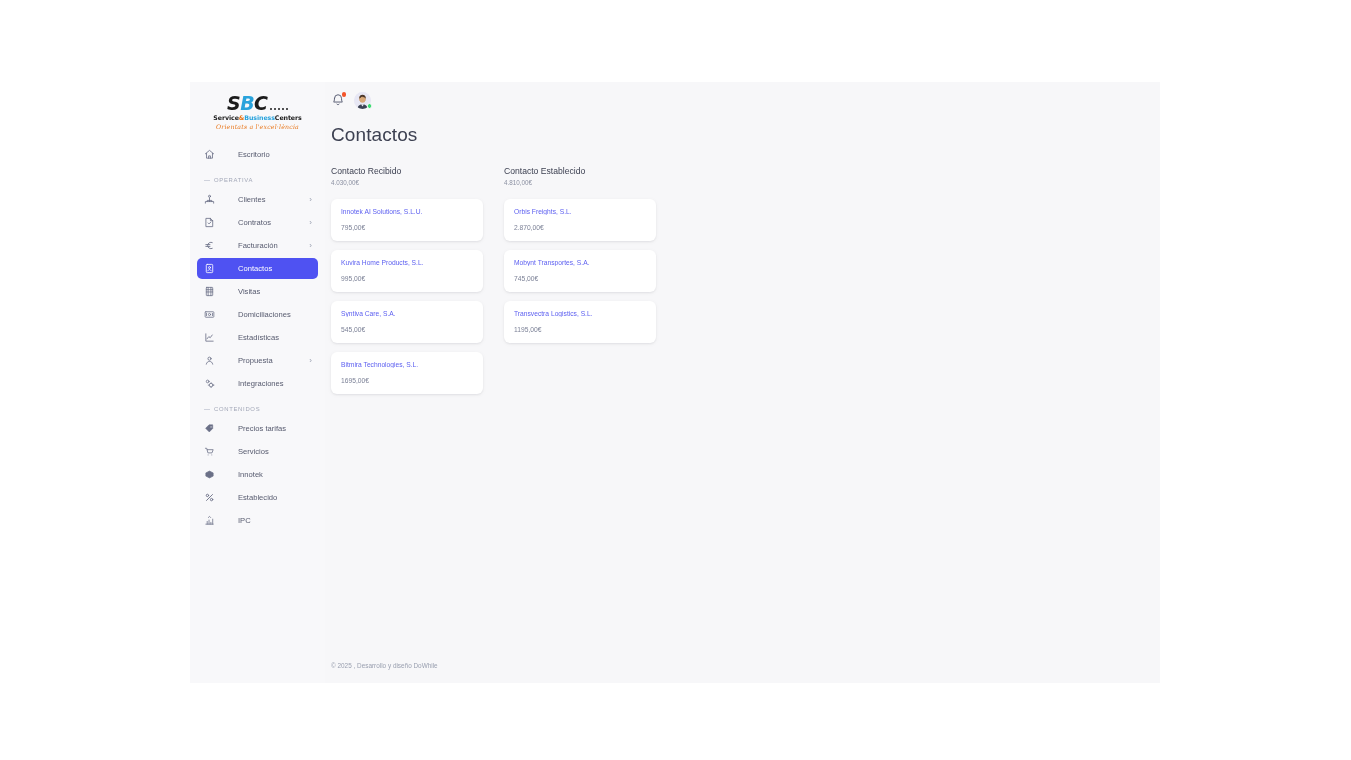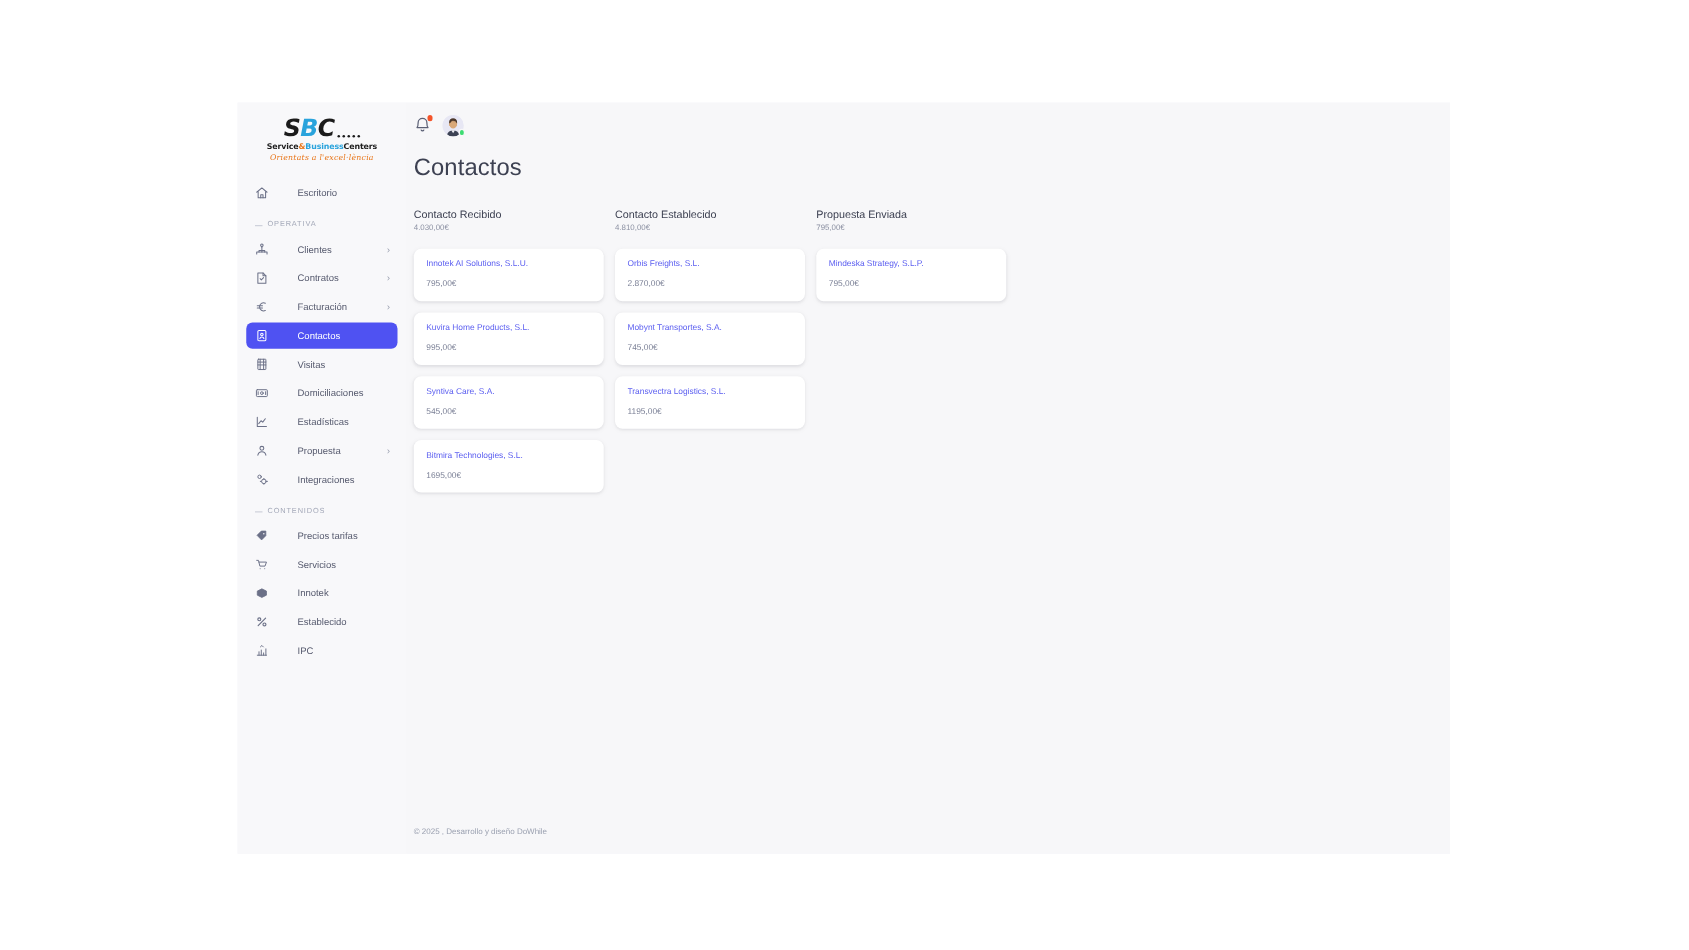--- a/index.html
+++ b/index.html
@@ -234,7 +234,7 @@
 
   #board {
     display: flex;
-    gap: 0;
+    gap: 12px;
   }
   .column {
     width: 161px;

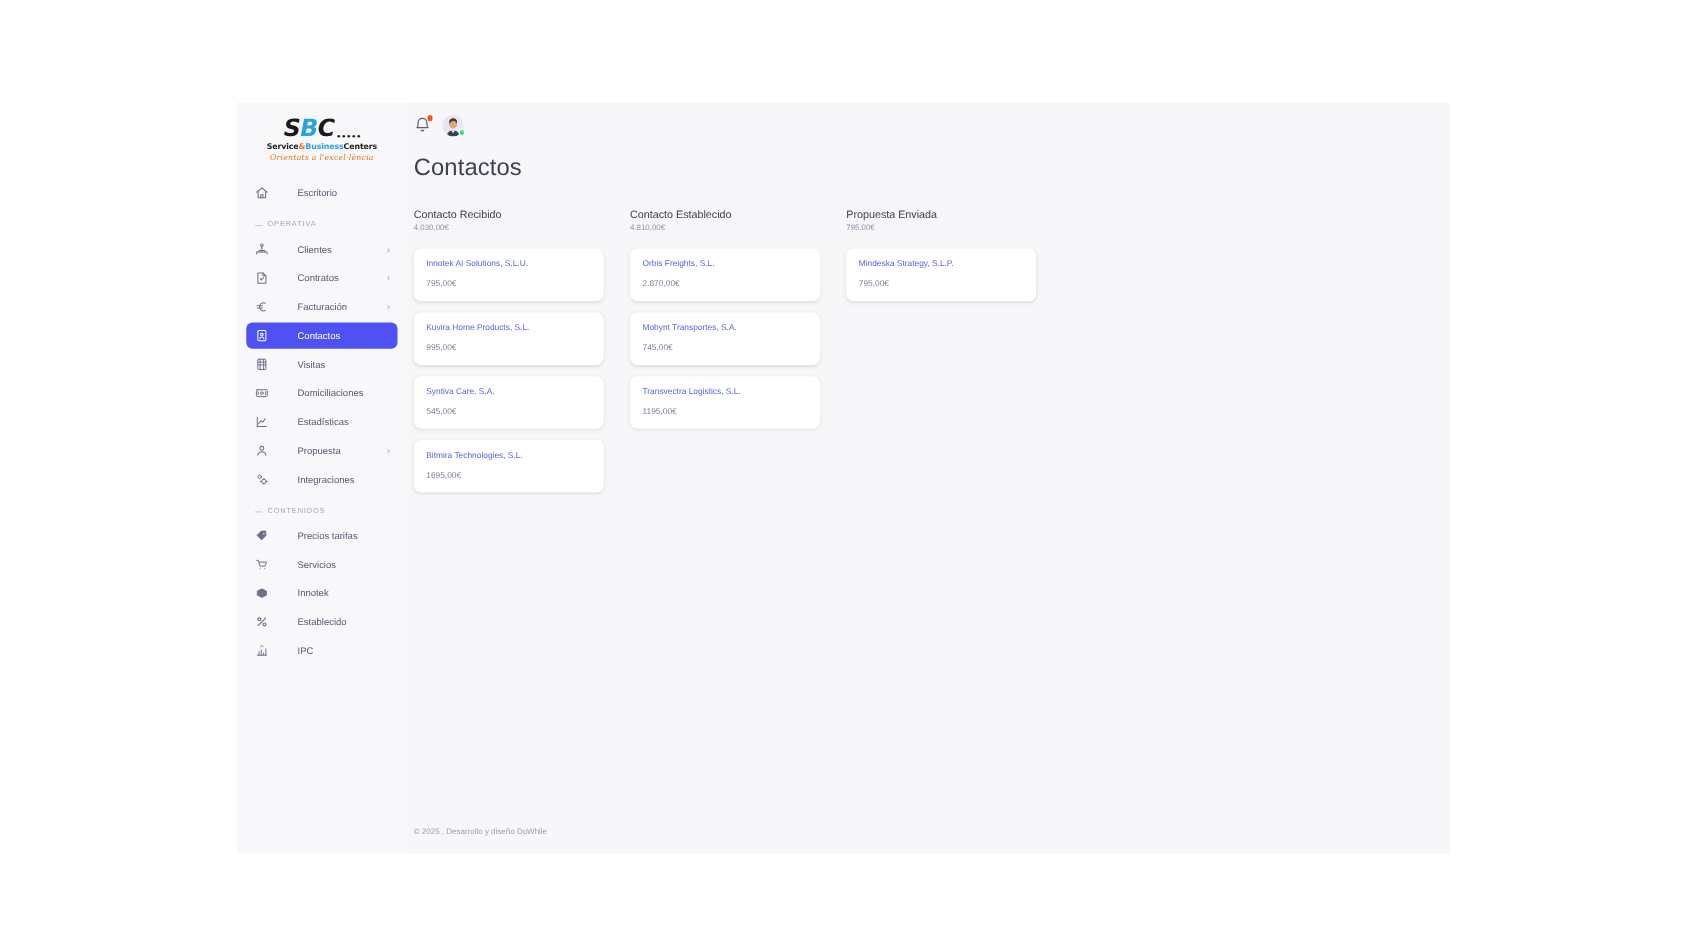--- a/index.html
+++ b/index.html
@@ -557,16 +557,6 @@
         </section>
 
 
-        <section class="column">
-          <div class="col-head">
-            <div class="col-title">Propuesta Enviada</div>
-            <div class="col-total">795,00€</div>
-          </div>
-          <div class="card">
-            <div class="card-name">Mindeska Strategy, S.L.P.</div>
-            <div class="card-amount">795,00€</div>
-          </div>
-        </section>
 
       </div>
     </div>

